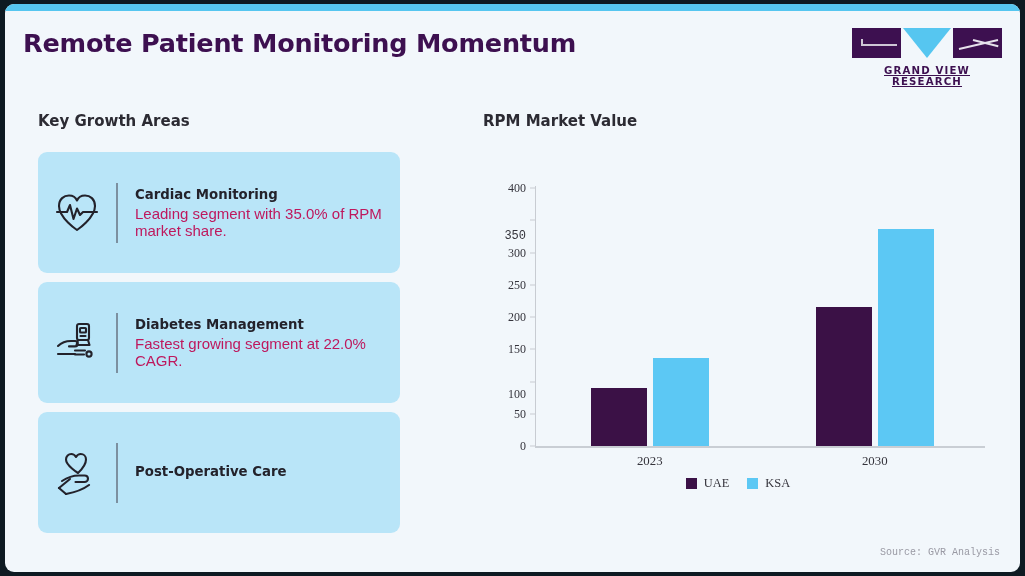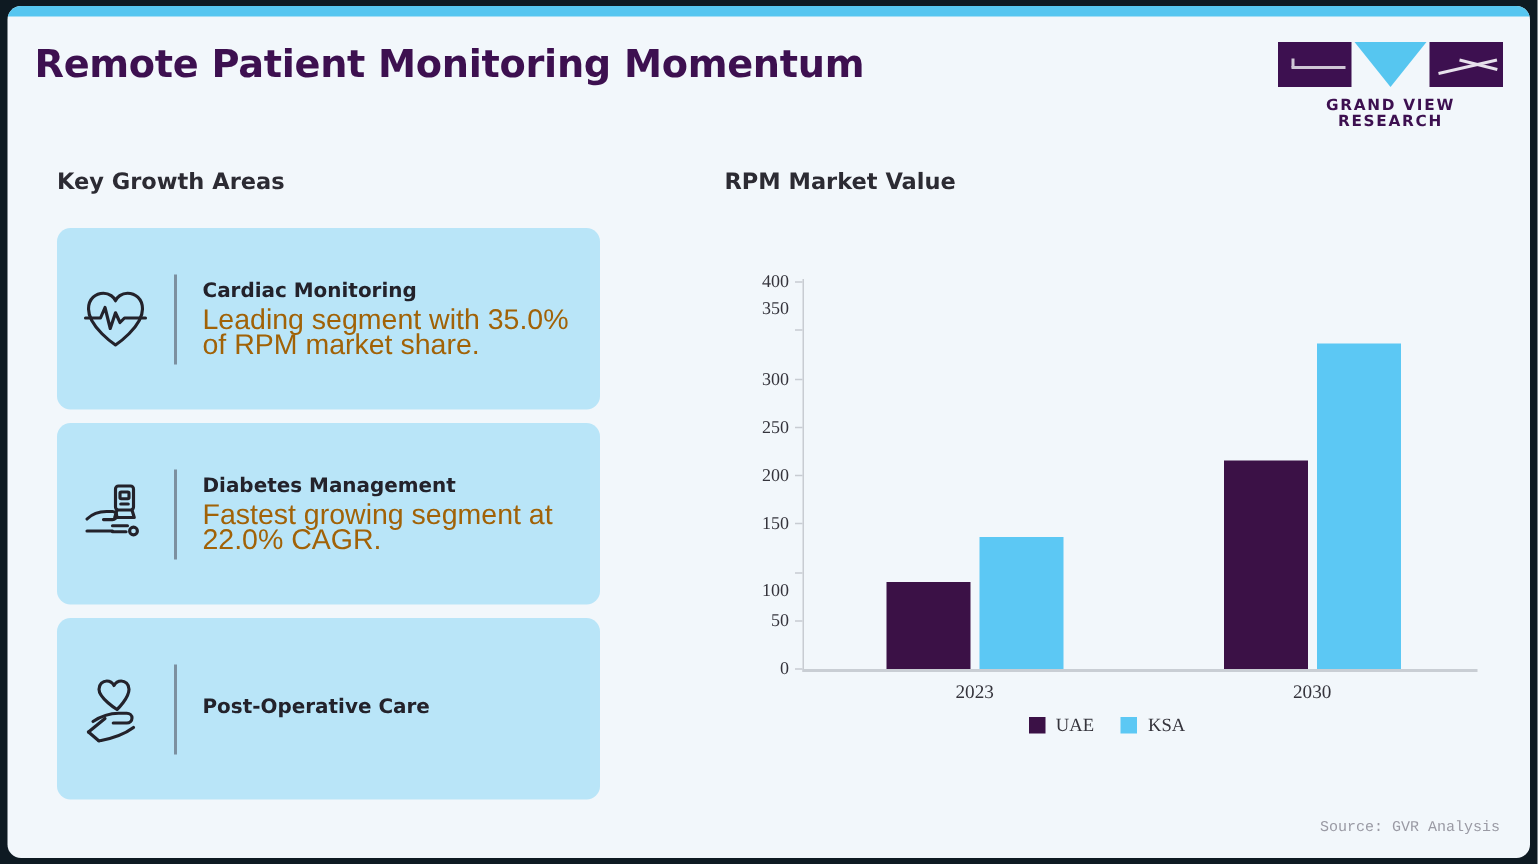--- a/index.html
+++ b/index.html
@@ -64,6 +64,7 @@
     font-size:10.2px;font-weight:bold;letter-spacing:1.15px;
     color:#3d1050;
     font-family:"DejaVu Sans", sans-serif;
+    text-decoration:underline;
   }
 
   

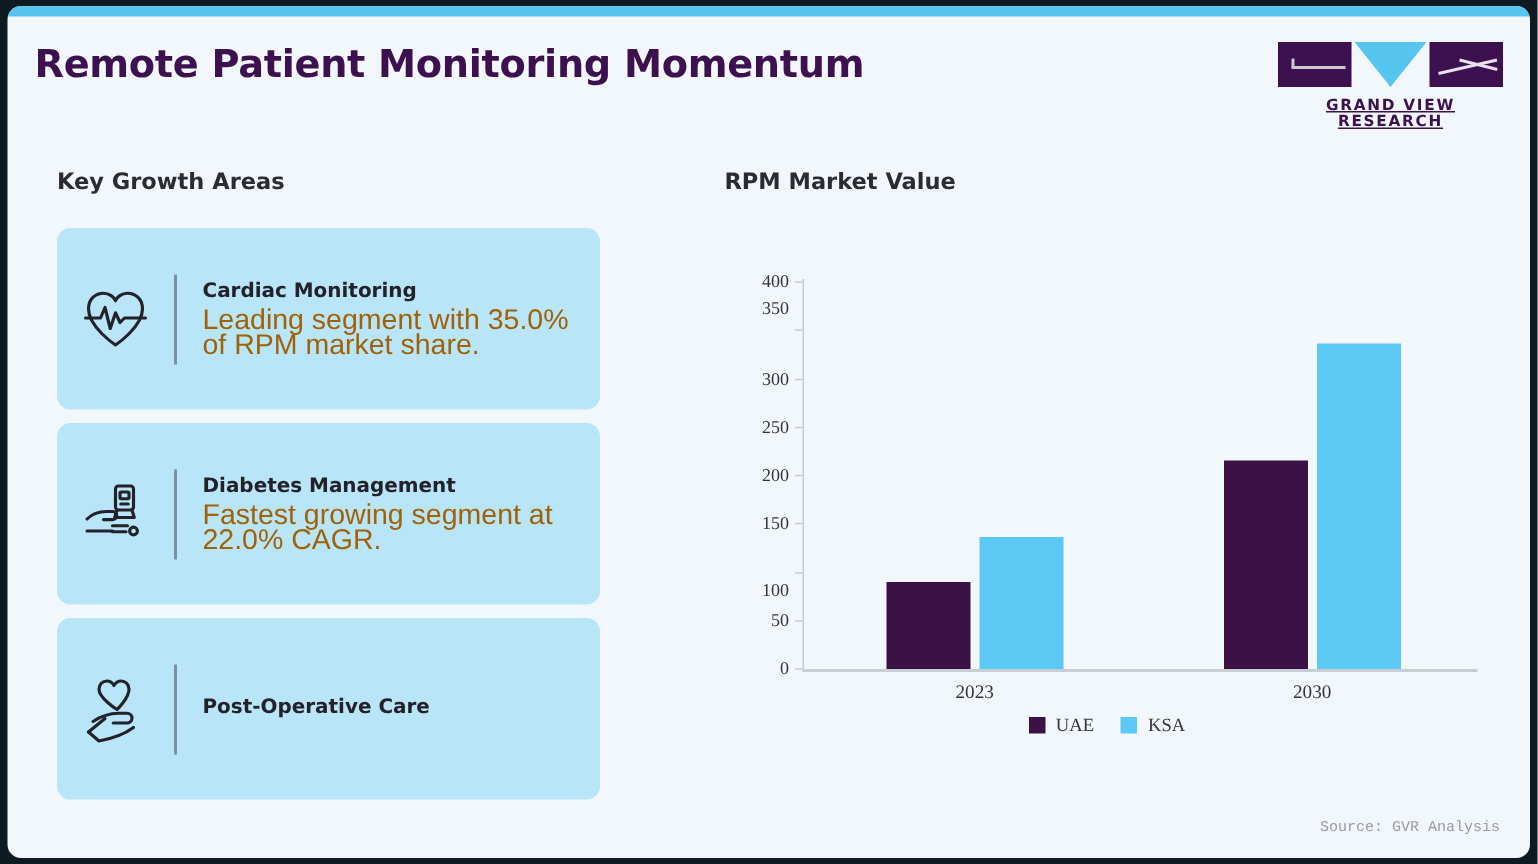--- a/index.html
+++ b/index.html
@@ -96,7 +96,7 @@
     font-family:"DejaVu Sans", sans-serif;
   }
   .card-desc{
-    font-size:19px;color:#a16207;line-height:17px;
+    font-size:15px;color:#be185d;line-height:17px;
   }
 
   

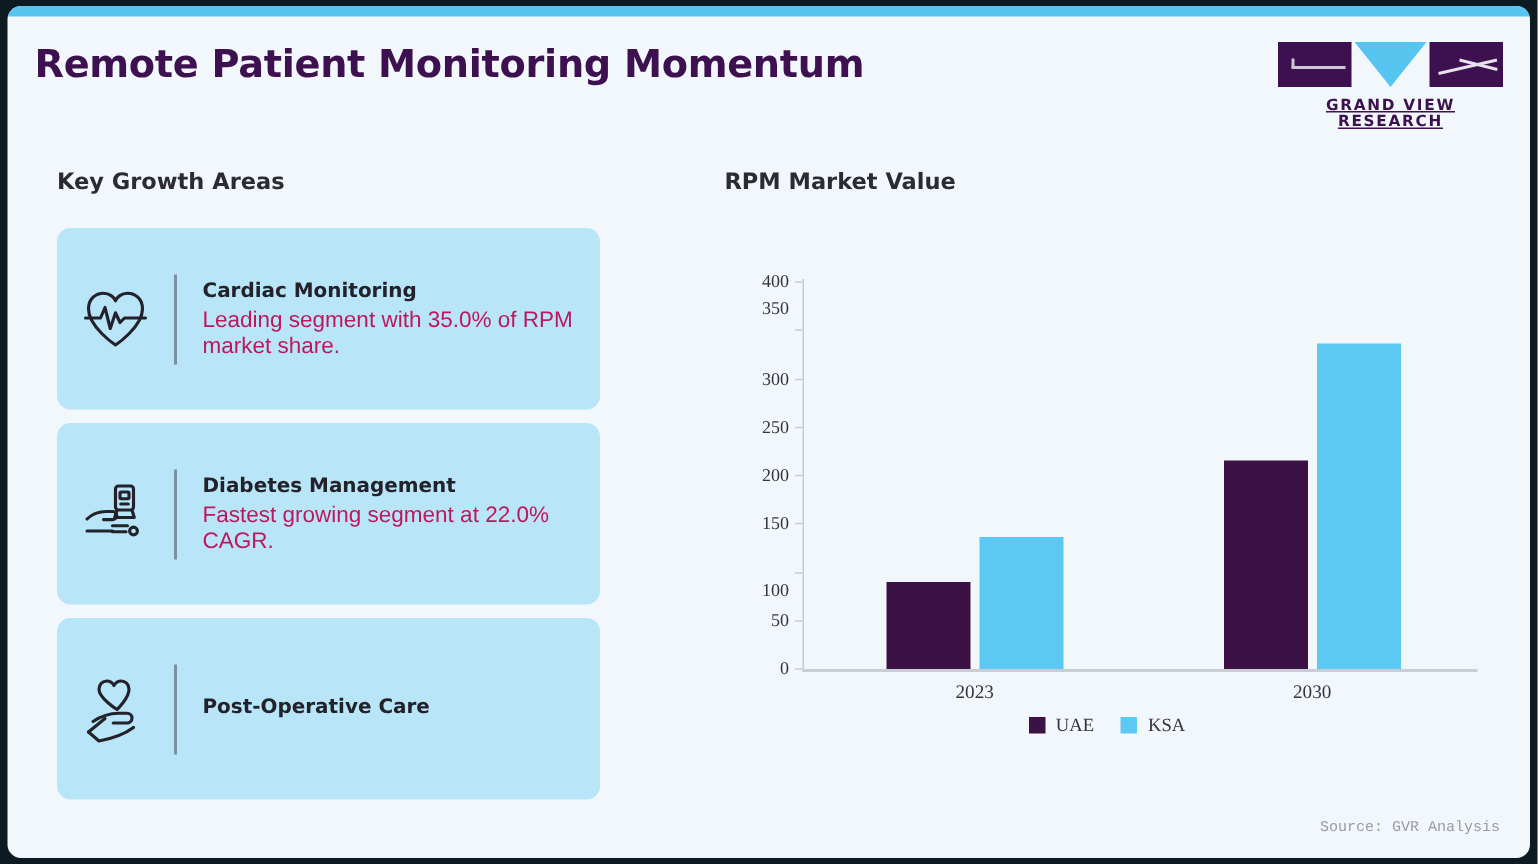--- a/index.html
+++ b/index.html
@@ -240,7 +240,7 @@
         <div class="ytick-mark" style="top: 98.75px;"></div>
         <div class="ytick" style="top: 66.5px;">300</div>
         <div class="ytick-mark" style="top: 66.5px;"></div>
-        <div class="ytick" style="top: 20px;">350</div>
+        <div class="ytick" style="top: 50px; font-family: Liberation Mono, monospace;">350</div>
         <div class="ytick-mark" style="top: 34.25px;"></div>
         <div class="ytick" style="top: 2px;">400</div>
         <div class="ytick-mark" style="top: 2px;"></div>

